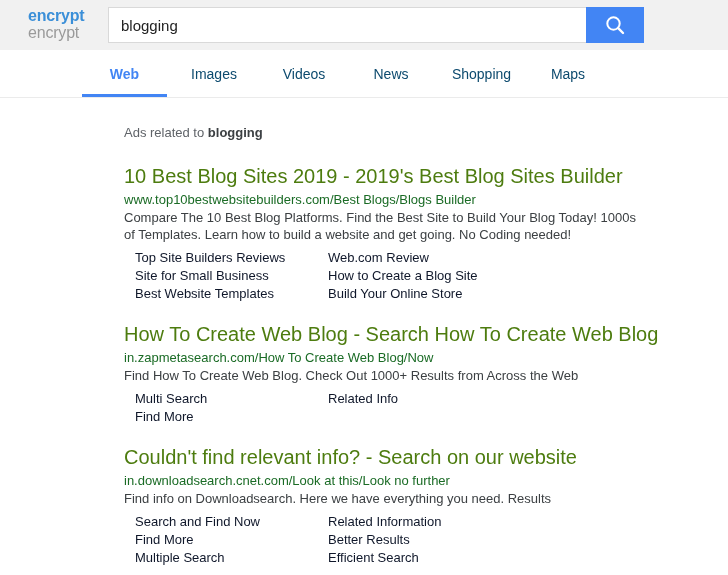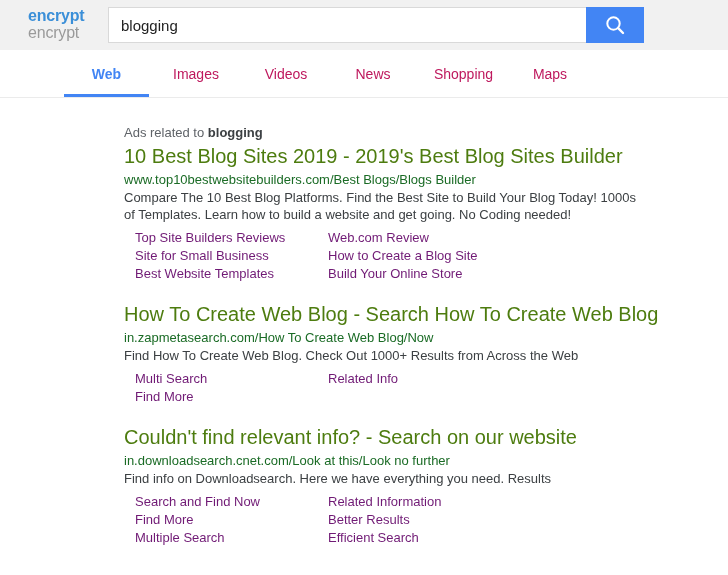--- a/index.html
+++ b/index.html
@@ -88,7 +88,7 @@
   .nav-inner {
     display: flex;
     align-items: flex-end;
-    padding-left: 64px;
+    padding-left: 82px;
     height: 100%;
   }
   .nav-tab {

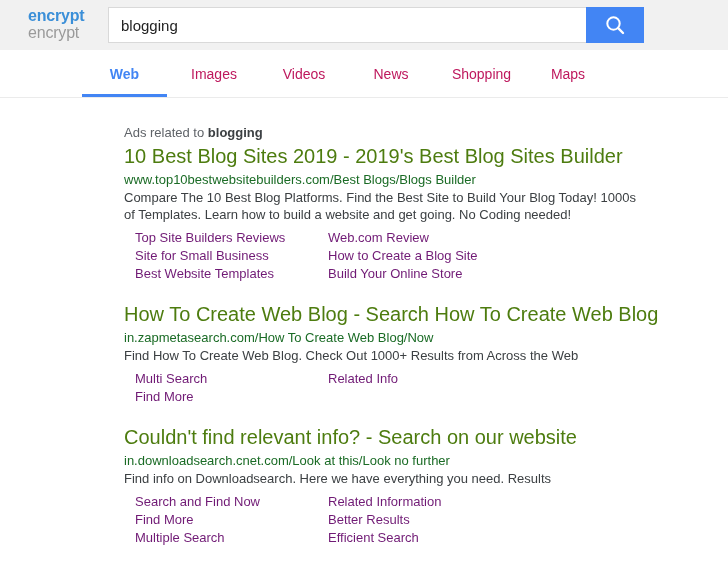--- a/index.html
+++ b/index.html
@@ -93,7 +93,7 @@
   }
   .nav-tab {
     font-size: 14px;
-    color: #be185d;
+    color: #0c4a6e;
     line-height: 46px;
     height: 46px;
     box-sizing: border-box;

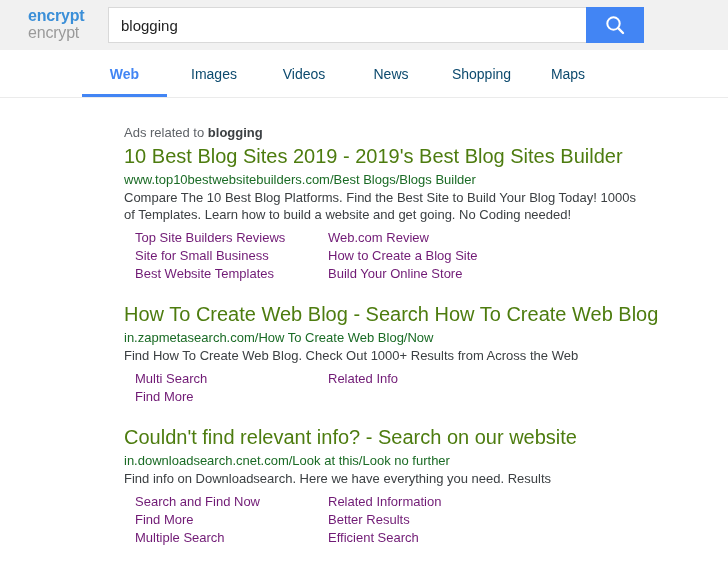--- a/index.html
+++ b/index.html
@@ -121,7 +121,7 @@
   .ads-label {
     font-size: 13px;
     color: #5f6368;
-    margin-bottom: 6px;
+    margin-bottom: 26px;
   }
   .ads-label b { color: #3c4043; font-weight: bold; }
 

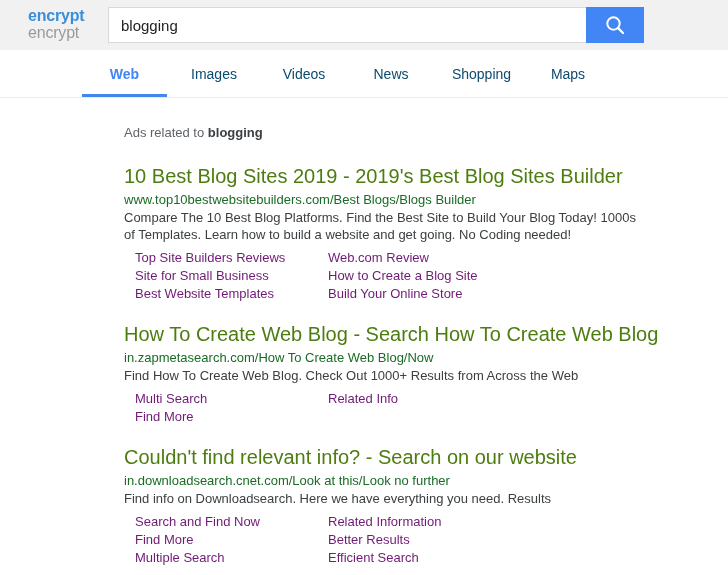--- a/index.html
+++ b/index.html
@@ -159,7 +159,7 @@
   }
   .sitelink {
     font-size: 13px;
-    color: #701a75;
+    color: #0f172a;
     line-height: 18px;
     cursor: pointer;
     white-space: nowrap;

